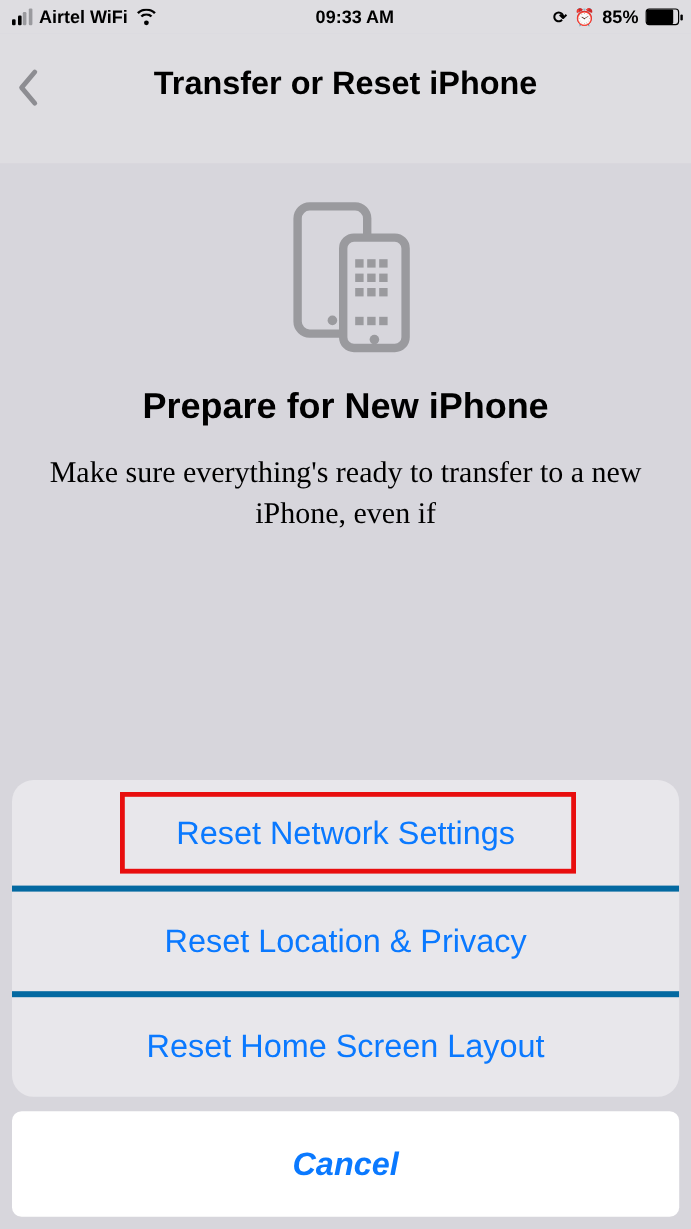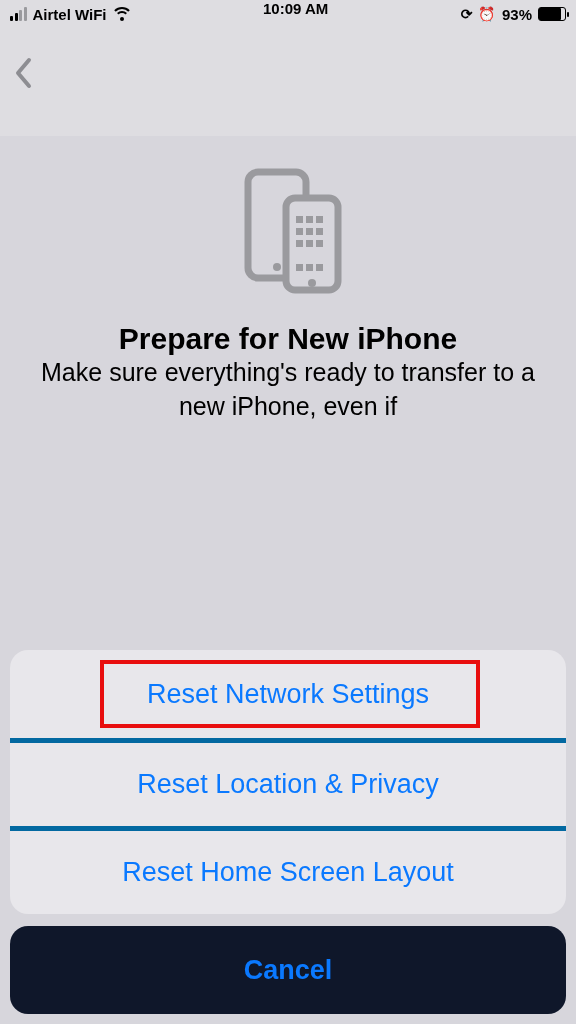--- a/index.html
+++ b/index.html
@@ -15,6 +15,7 @@
   .status-bar {
     height: 28px;
     display: flex;
+    align-items: center;
     justify-content: space-between;
     padding: 0 10px;
     font-size: 15px;

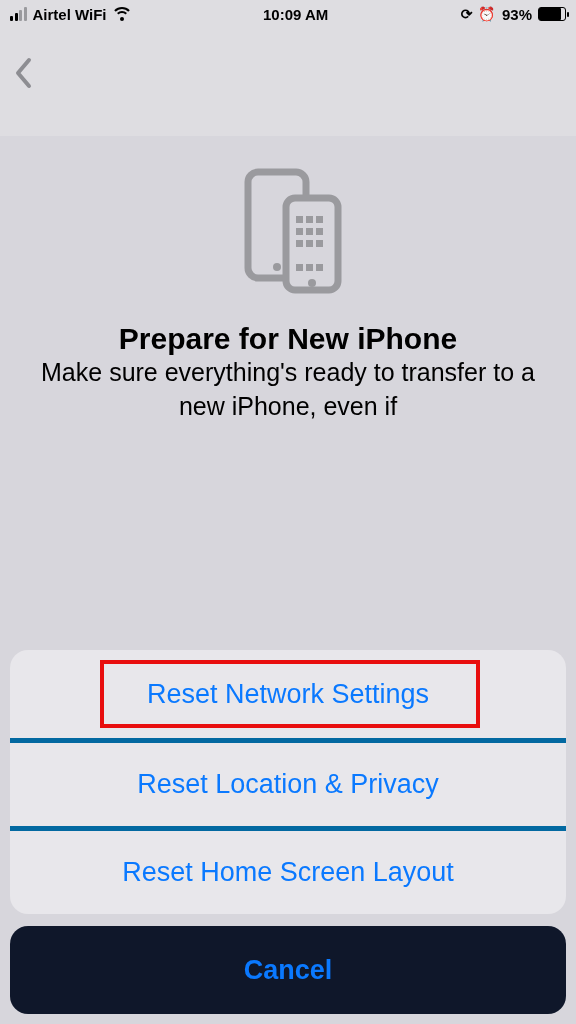--- a/index.html
+++ b/index.html
@@ -129,7 +129,7 @@
         <span class="dot"></span>
       </div>
   </div>
-  <div class="status-center">10:09 AM</div>
+  <div class="status-center">09:33 AM</div>
   <div class="status-right">
     <span class="lock-rot">⟳</span>
     <span class="alarm">⏰</span>

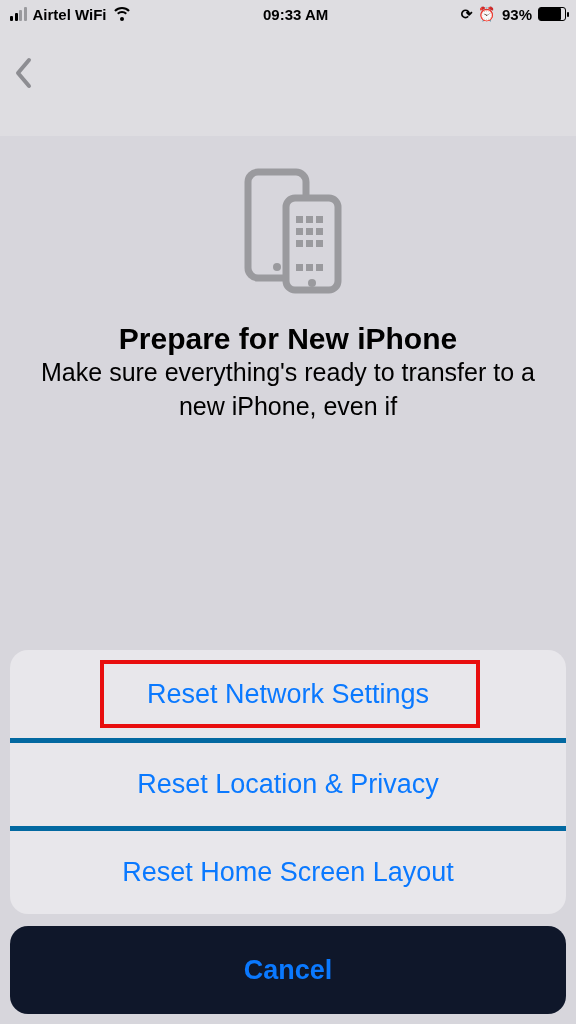--- a/index.html
+++ b/index.html
@@ -133,7 +133,7 @@
   <div class="status-right">
     <span class="lock-rot">⟳</span>
     <span class="alarm">⏰</span>
-    <span>93%</span>
+    <span>85%</span>
     <div class="battery">
         <div class="fill"></div>
       </div>

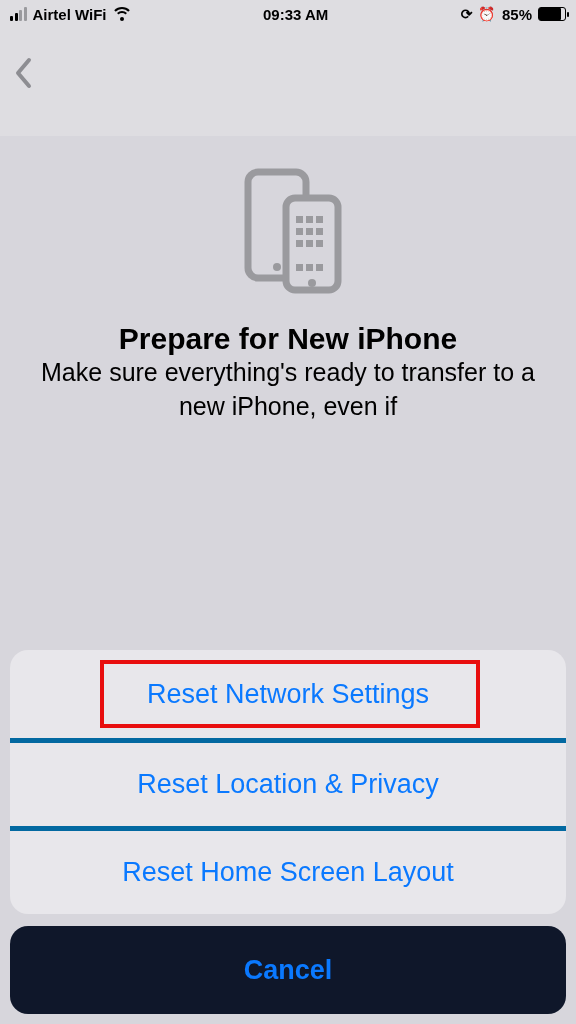--- a/index.html
+++ b/index.html
@@ -146,6 +146,7 @@
         <polyline points="17,4 6,17 17,30" fill="none" stroke="#8d8d92" stroke-width="4" stroke-linecap="round" stroke-linejoin="round"></polyline>
       </svg>
   </div>
+  <div class="title">Transfer or Reset iPhone</div>
 </div>
 
 <div class="content">

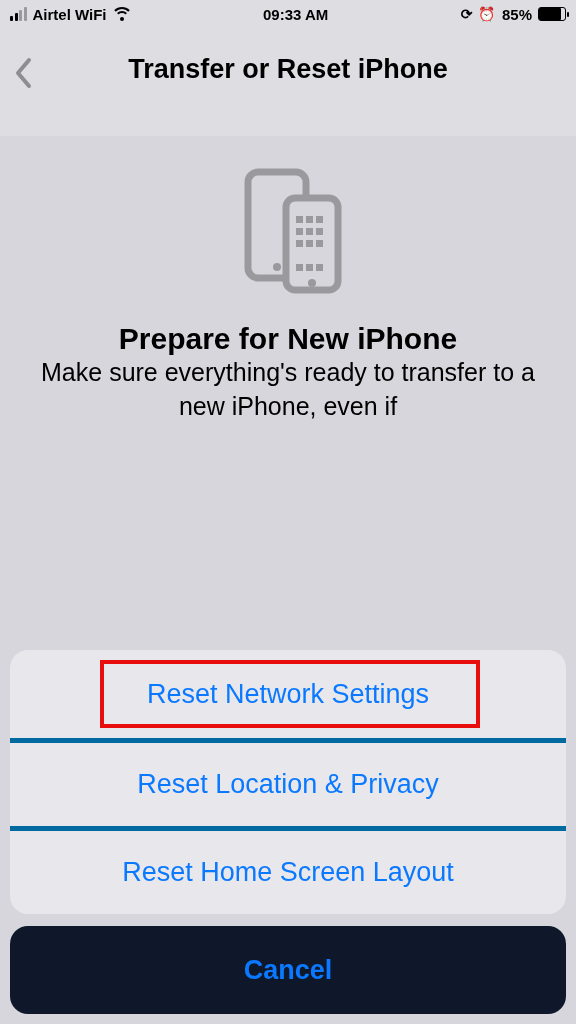--- a/index.html
+++ b/index.html
@@ -74,7 +74,7 @@
   }
   .phones svg { display: block; }
   .heading {
-    font-size: 30px; font-weight: 700; color:#000; 
+    font-size: 30px; font-weight: 700; color:#000; margin-bottom: 22px;
   }
   .desc {
     font-size: 25px; color:#000; line-height: 1.35;

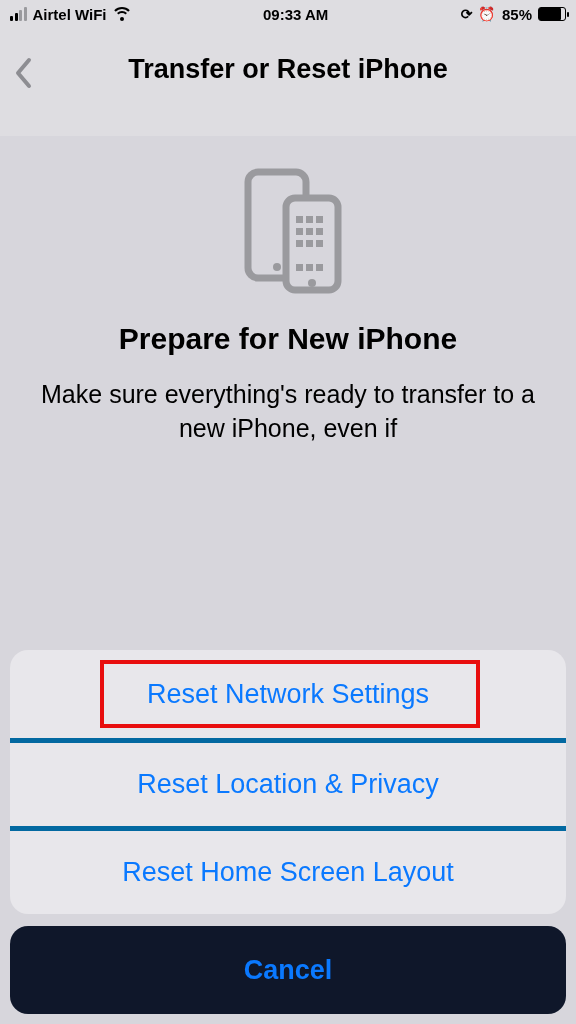--- a/index.html
+++ b/index.html
@@ -77,7 +77,7 @@
     font-size: 30px; font-weight: 700; color:#000; margin-bottom: 22px;
   }
   .desc {
-    font-size: 25px; color:#000; line-height: 1.35;
+    font-size: 25px; color:#000; line-height: 1.35; font-family: Liberation Serif, serif;
   }
 
   

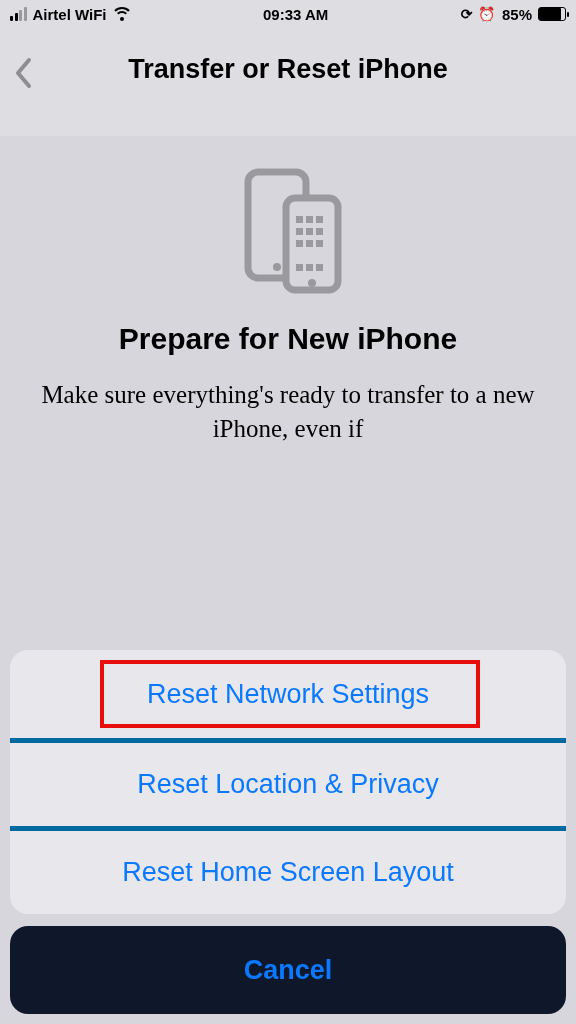--- a/index.html
+++ b/index.html
@@ -103,11 +103,11 @@
   }
   .sheet-item:first-child { border-top: none; }
   .sheet-cancel {
-    background: #0f172a;
-    border-radius: 18px;
+    background: #ffffff;
+    border-radius: 8px;
     height: 88px;
     display: flex; align-items: center; justify-content: center;
-    font-size: 27px; font-weight: 600; color: #0a79ff;
+    font-size: 27px; font-weight: 600; color: #0a79ff; font-style: italic;
   }
   .highlight {
     position: absolute; border: 4px solid #e80e0e; pointer-events: none;

